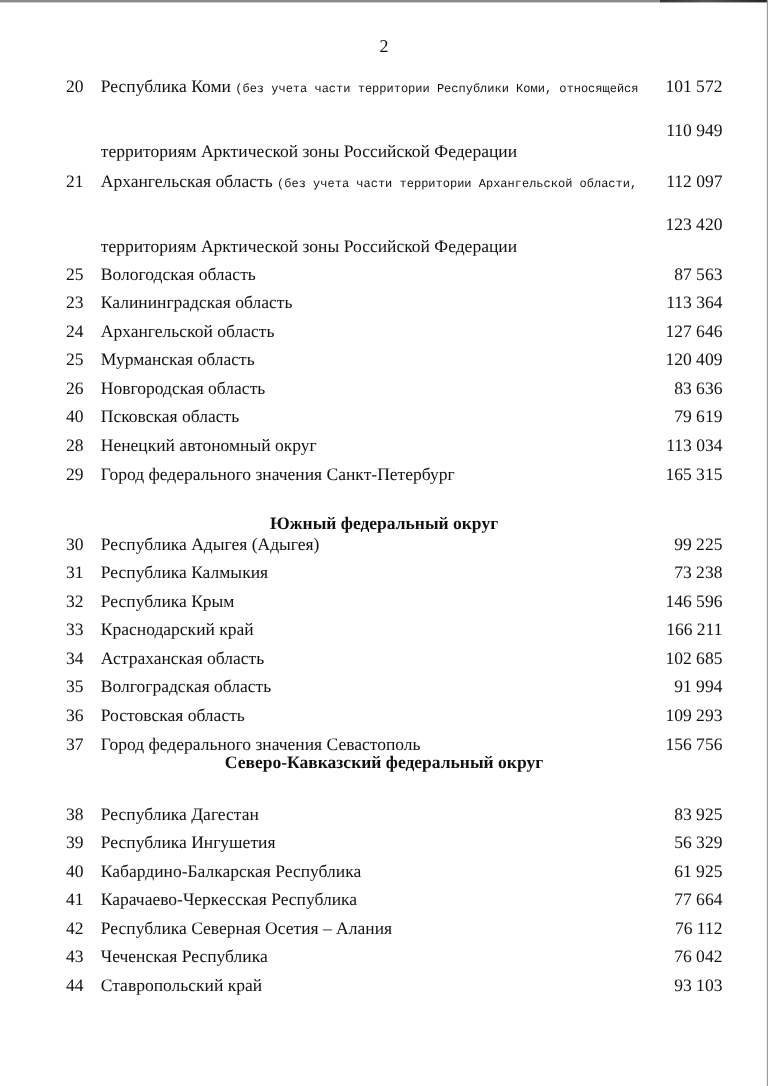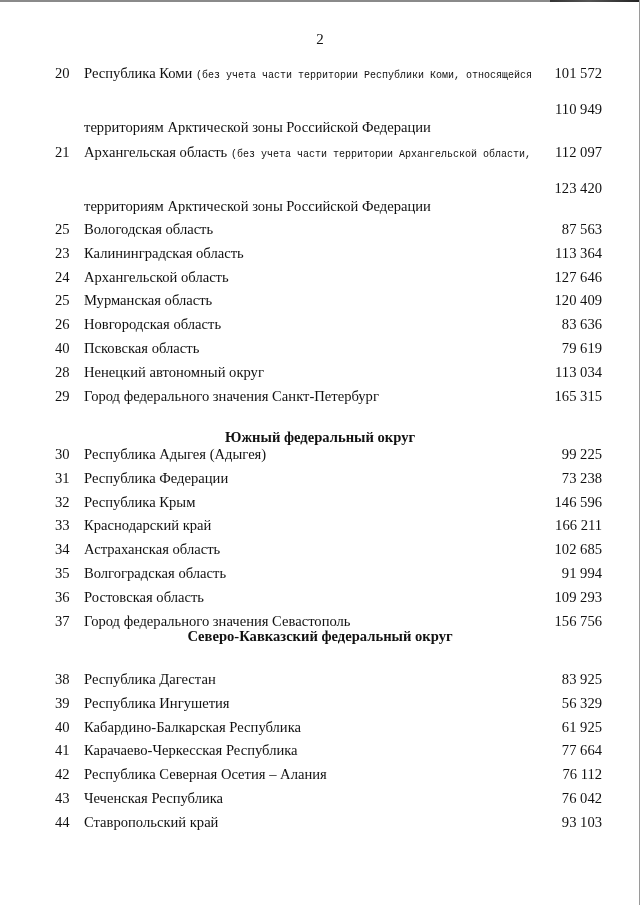--- a/index.html
+++ b/index.html
@@ -125,7 +125,7 @@
     </div>
     <div class="row" style="top: 468.8px;">
       <span class="num">31</span>
-      <span class="name">Республика Федерации</span>
+      <span class="name">Республика Калмыкия</span>
       <span class="val">73 238</span>
     </div>
     <div class="row" style="top: 492.6px;">

